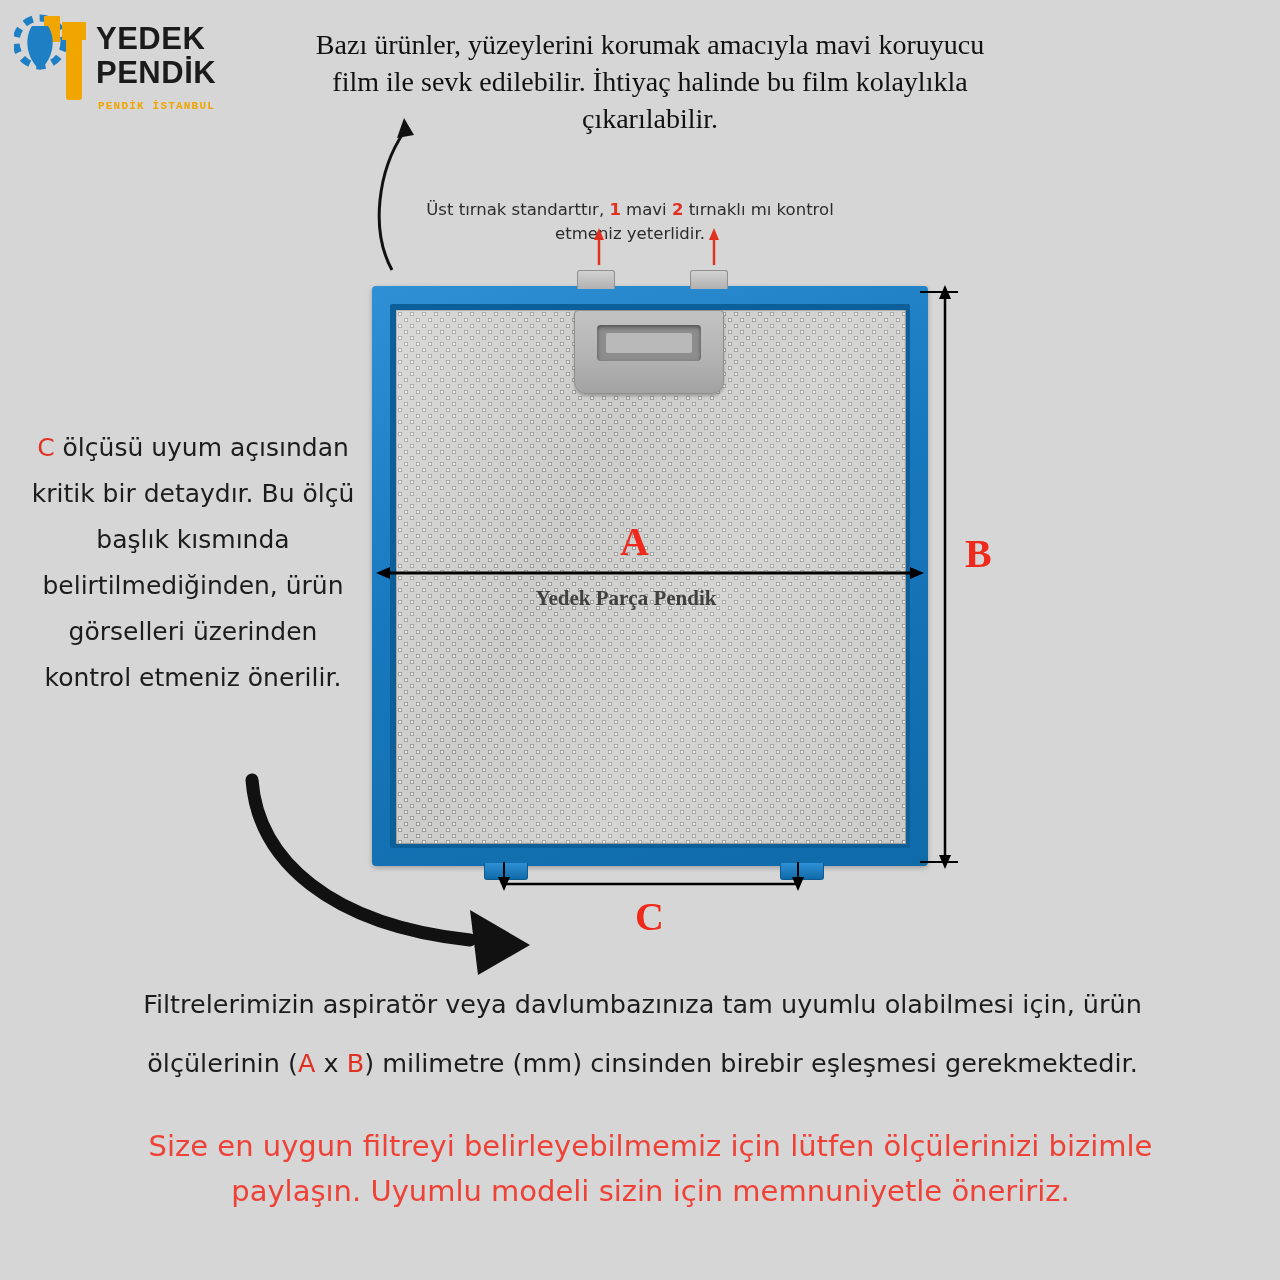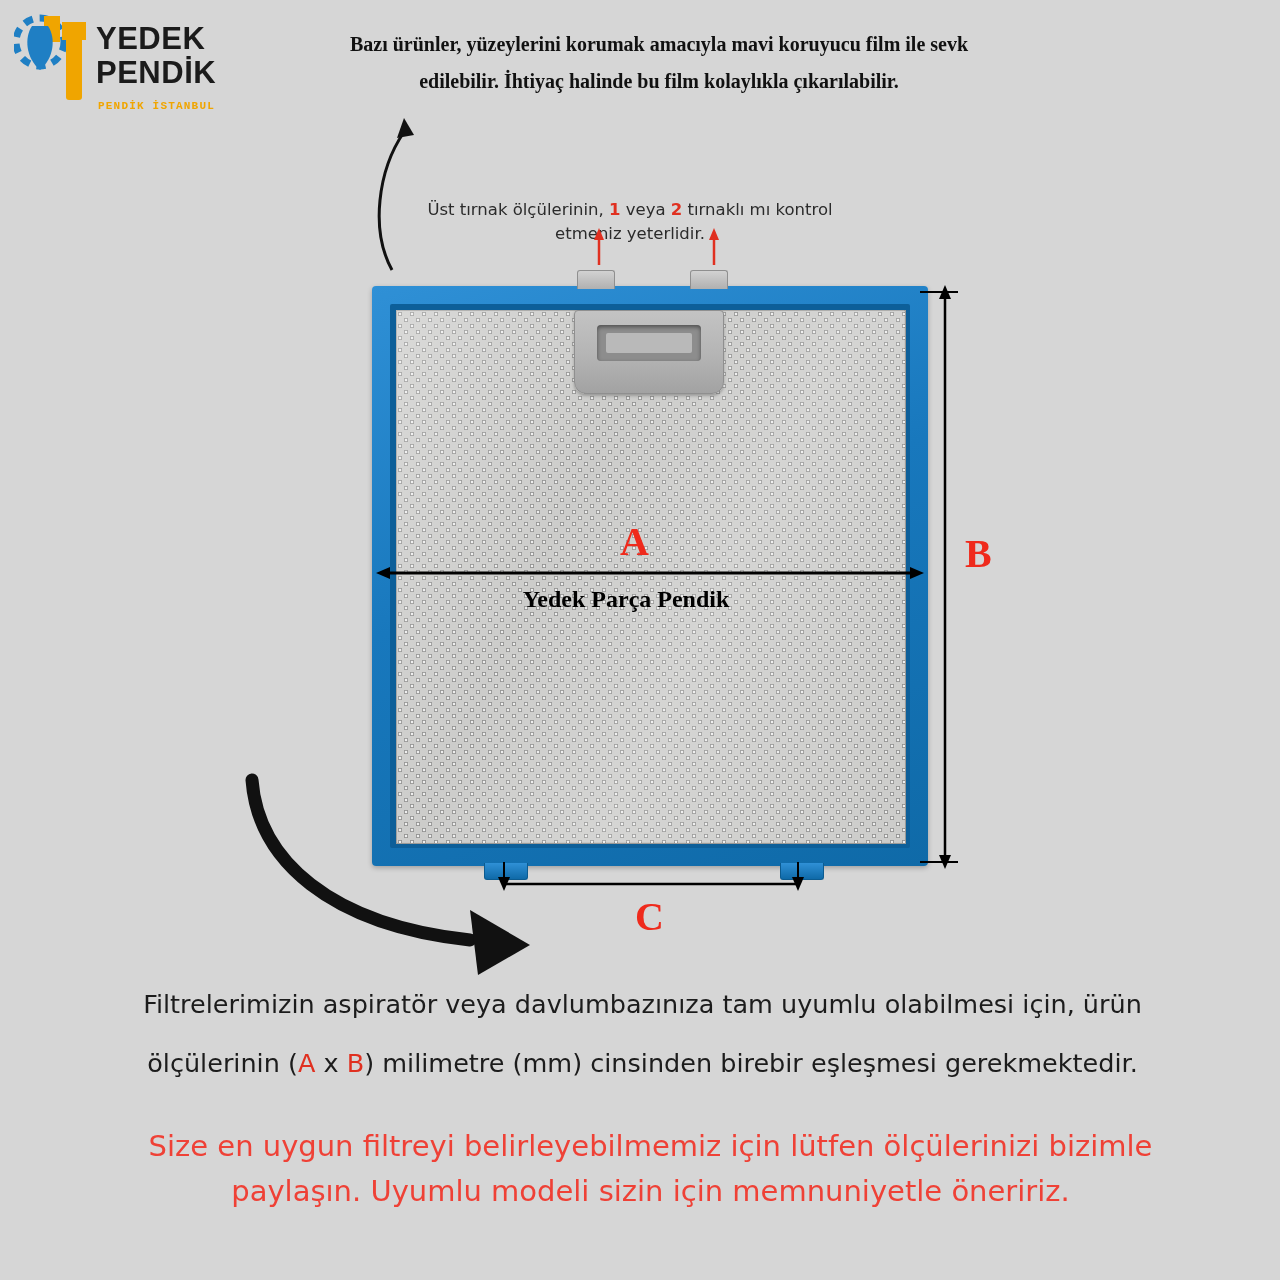--- a/index.html
+++ b/index.html
@@ -53,13 +53,13 @@
   
   .headline {
     position: absolute;
-    left: 309px;
+    left: 300px;
     top: 26px;
     width: 700px;
     text-align: center;
     font-family: "Liberation Serif", serif;
-    font-weight: bold;
-    font-size: 20px;
+    font-weight: normal;
+    font-size: 28px;
     line-height: 37px;
     color: #111;
   }

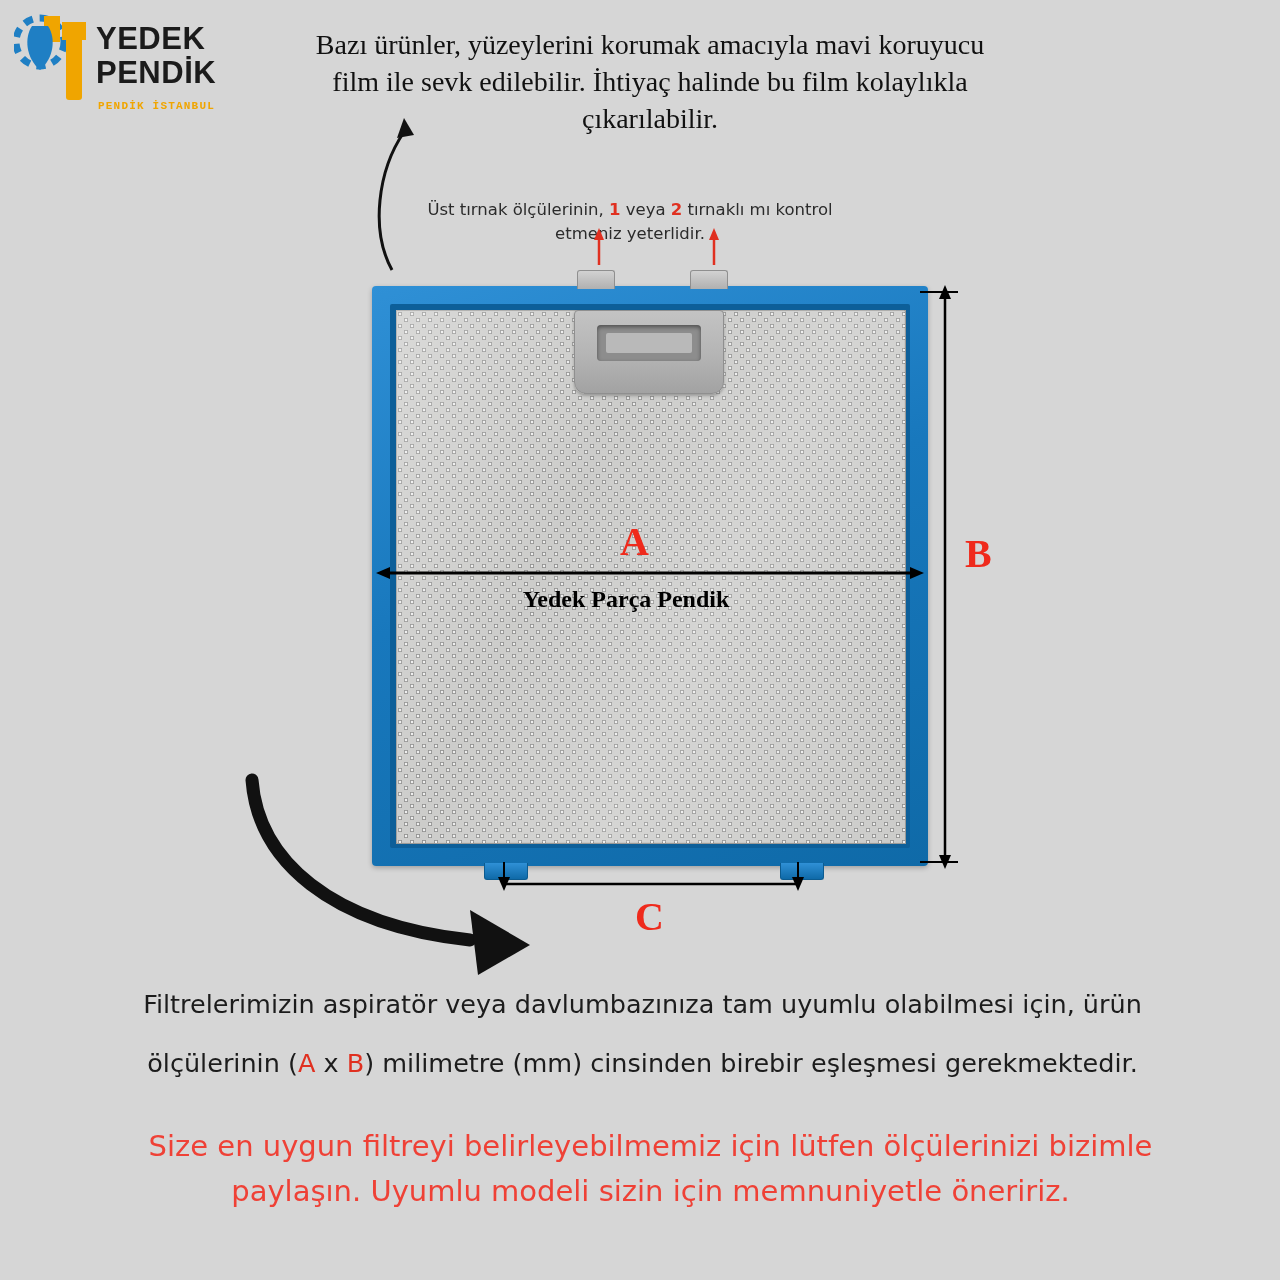--- a/index.html
+++ b/index.html
@@ -278,7 +278,7 @@
   <div class="headline">Bazı ürünler, yüzeylerini korumak amacıyla mavi koruyucu film ile sevk edilebilir. İhtiyaç halinde bu film kolaylıkla çıkarılabilir.</div>
 
   <div class="tab-note">
-    <span>Üst tırnak ölçülerinin, </span><span class="num">1</span><span> veya </span><span class="num">2</span><span> tırnaklı mı kontrol etmeniz yeterlidir.</span>
+    <span>Üst tırnak standarttır, </span><span class="num">1</span><span> veya </span><span class="num">2</span><span> tırnaklı mı kontrol etmeniz yeterlidir.</span>
   </div>
 
 

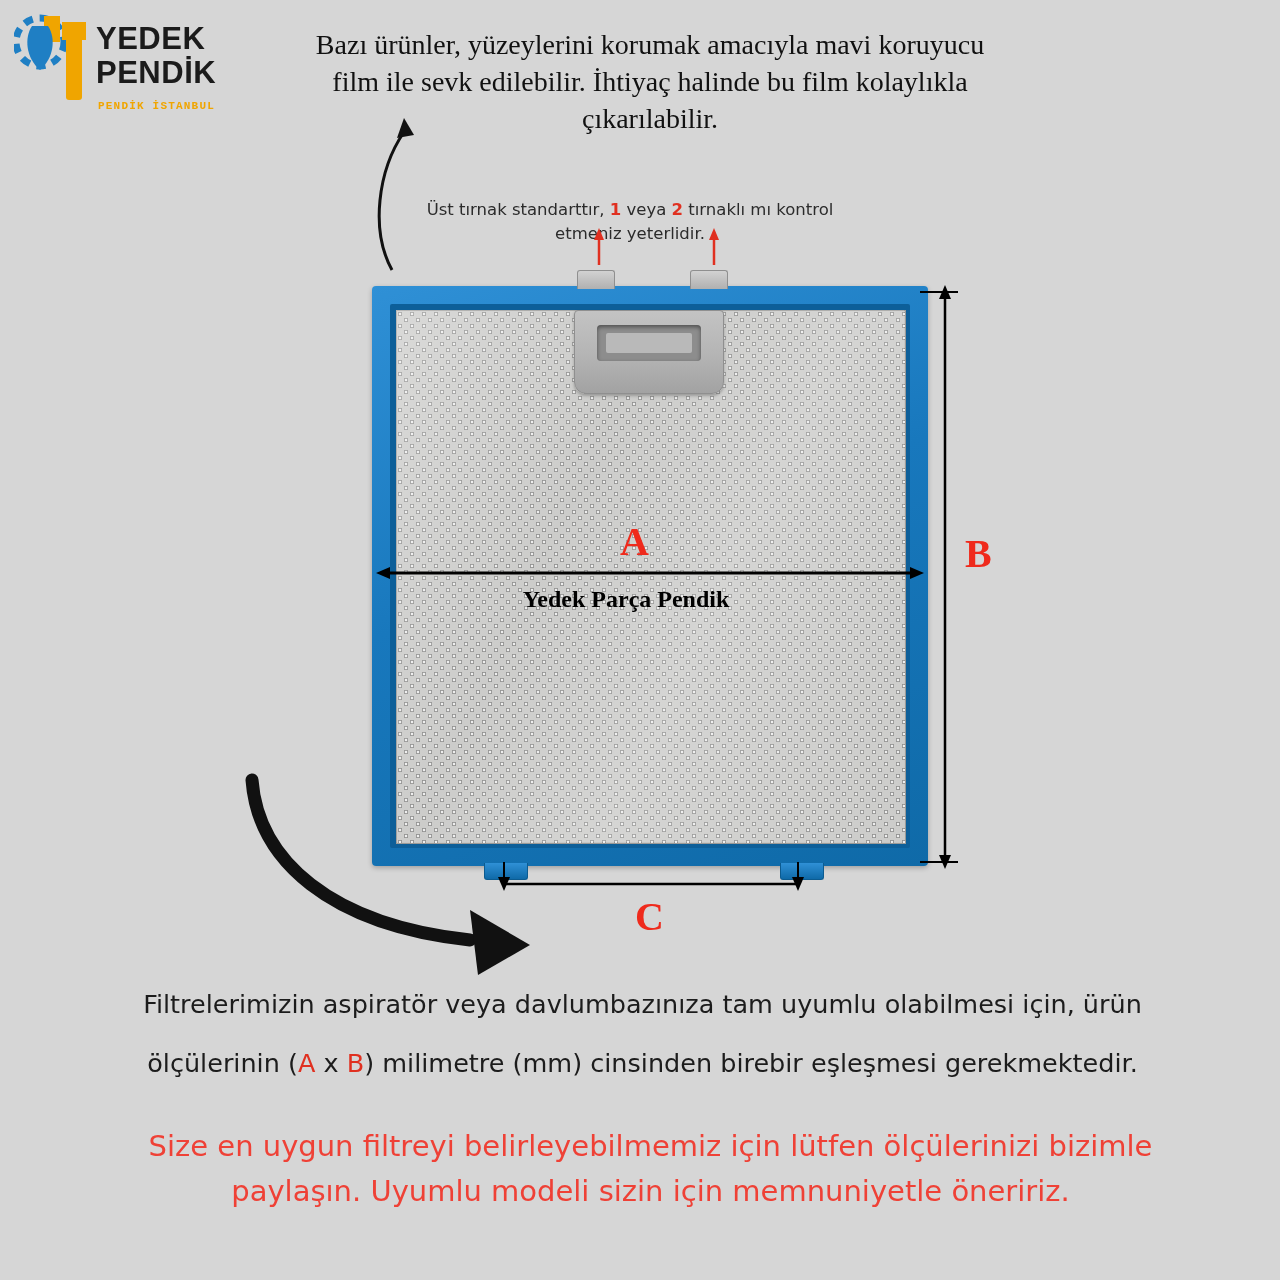--- a/index.html
+++ b/index.html
@@ -278,7 +278,7 @@
   <div class="headline">Bazı ürünler, yüzeylerini korumak amacıyla mavi koruyucu film ile sevk edilebilir. İhtiyaç halinde bu film kolaylıkla çıkarılabilir.</div>
 
   <div class="tab-note">
-    <span>Üst tırnak standarttır, </span><span class="num">1</span><span> veya </span><span class="num">2</span><span> tırnaklı mı kontrol etmeniz yeterlidir.</span>
+    <span>Üst tırnak standarttır, </span><span class="num">1</span><span> mavi </span><span class="num">2</span><span> tırnaklı mı kontrol etmeniz yeterlidir.</span>
   </div>
 
 

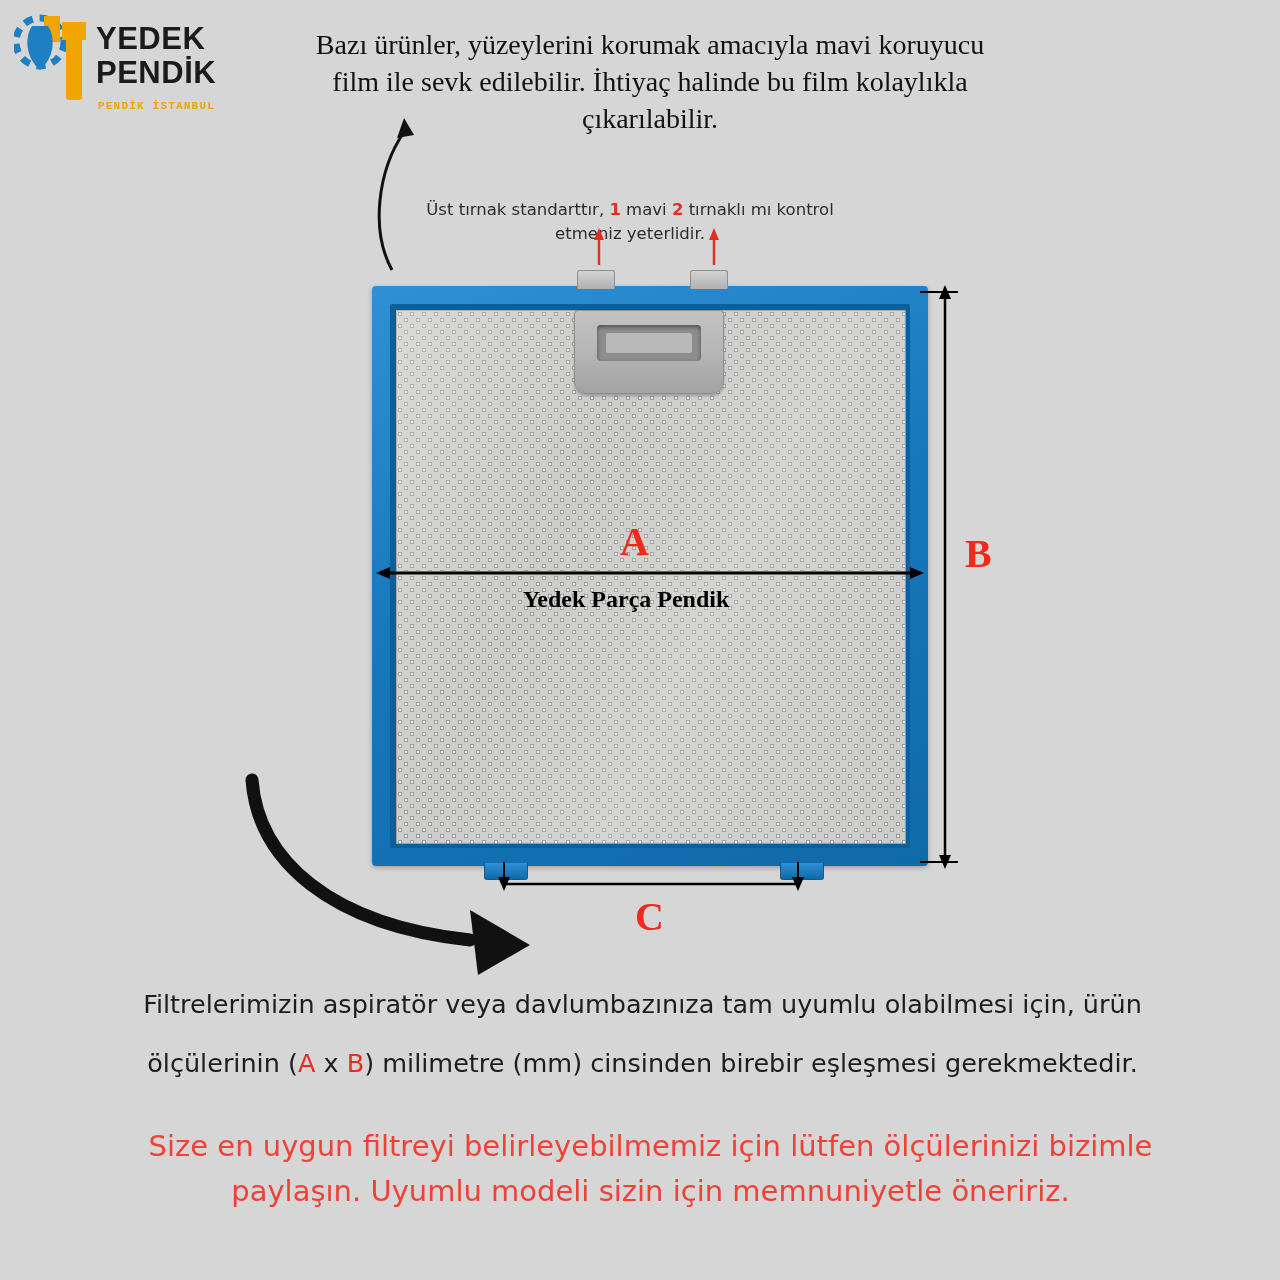--- a/index.html
+++ b/index.html
@@ -281,6 +281,9 @@
     <span>Üst tırnak standarttır, </span><span class="num">1</span><span> mavi </span><span class="num">2</span><span> tırnaklı mı kontrol etmeniz yeterlidir.</span>
   </div>
 
+  <div class="left-para">
+    <span class="c-red">C</span><span> ölçüsü uyum açısından kritik bir detaydır. Bu ölçü başlık kısmında belirtilmediğinden, ürün görselleri üzerinden kontrol etmeniz önerilir.</span>
+  </div>
 
   <div class="filter-wrap">
     <div class="filter-frame">

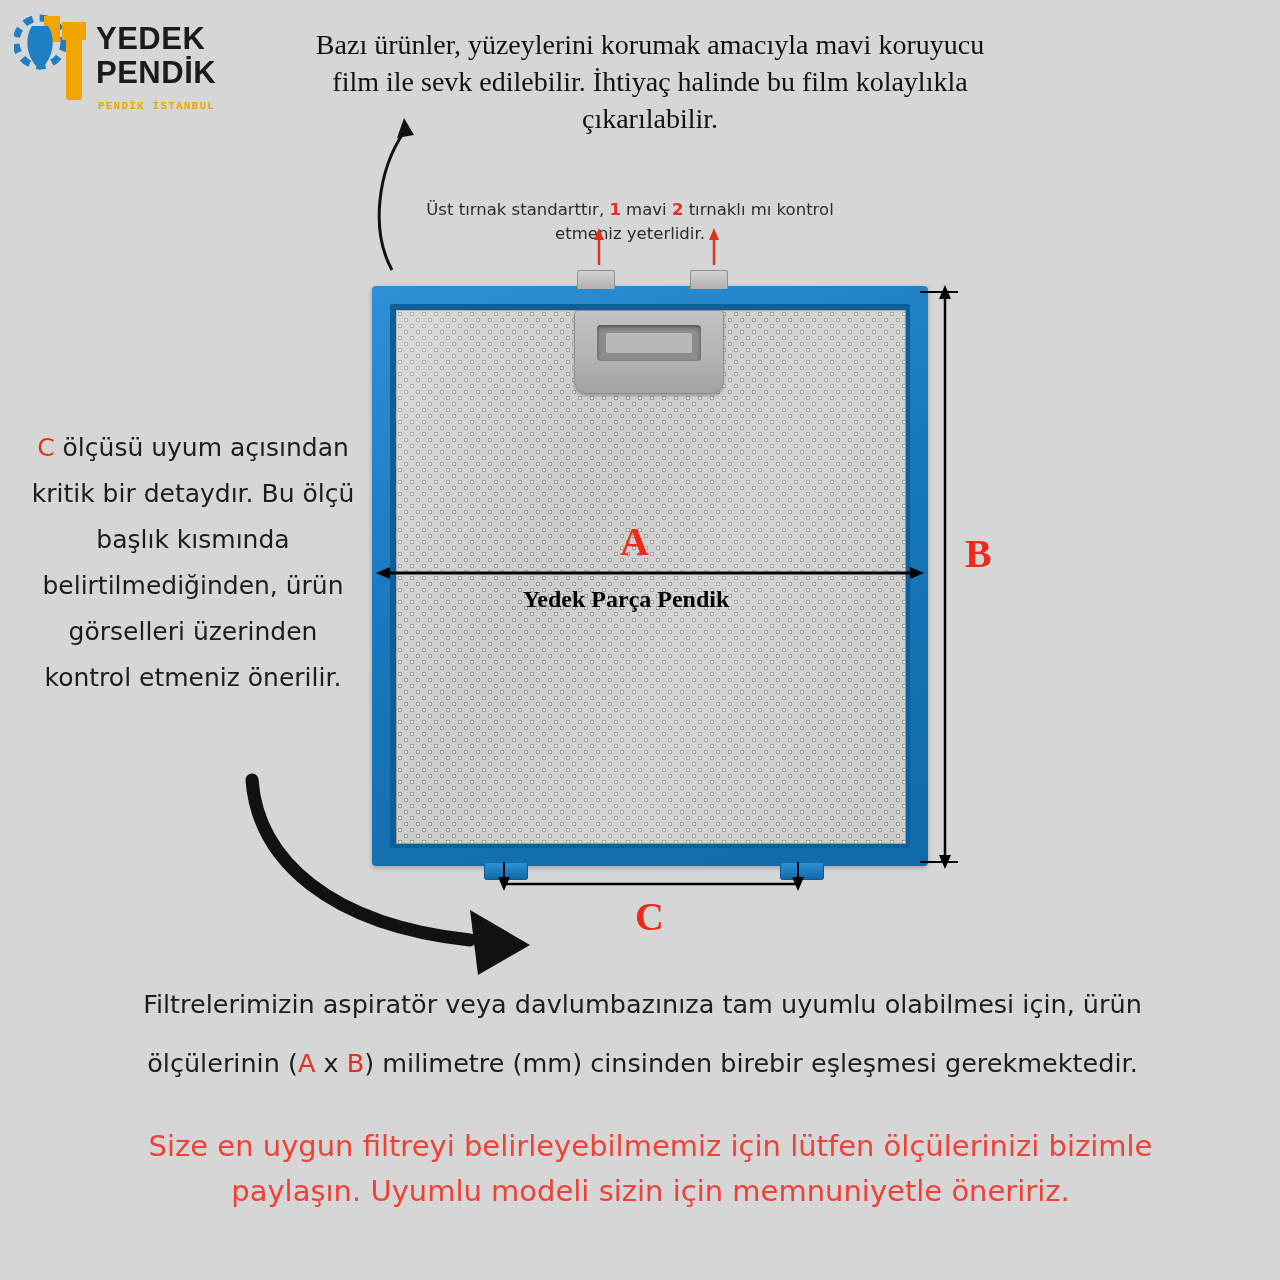--- a/index.html
+++ b/index.html
@@ -229,8 +229,8 @@
     text-align: center;
     font-family: "Liberation Serif", serif;
     font-weight: bold;
-    font-size: 24px;
-    color: #000000;
+    font-size: 21px;
+    color: #404040;
   }
 
   

